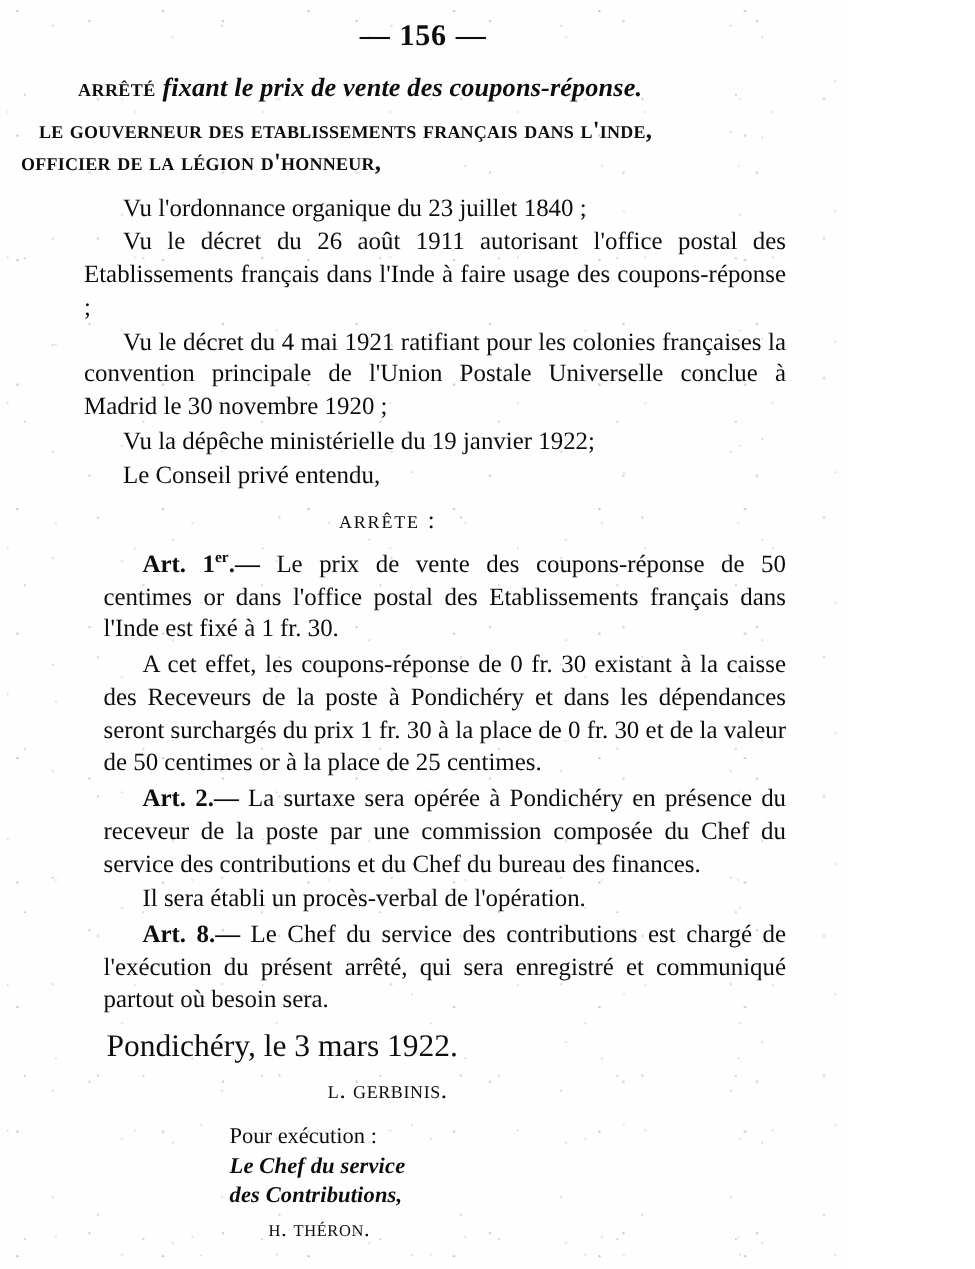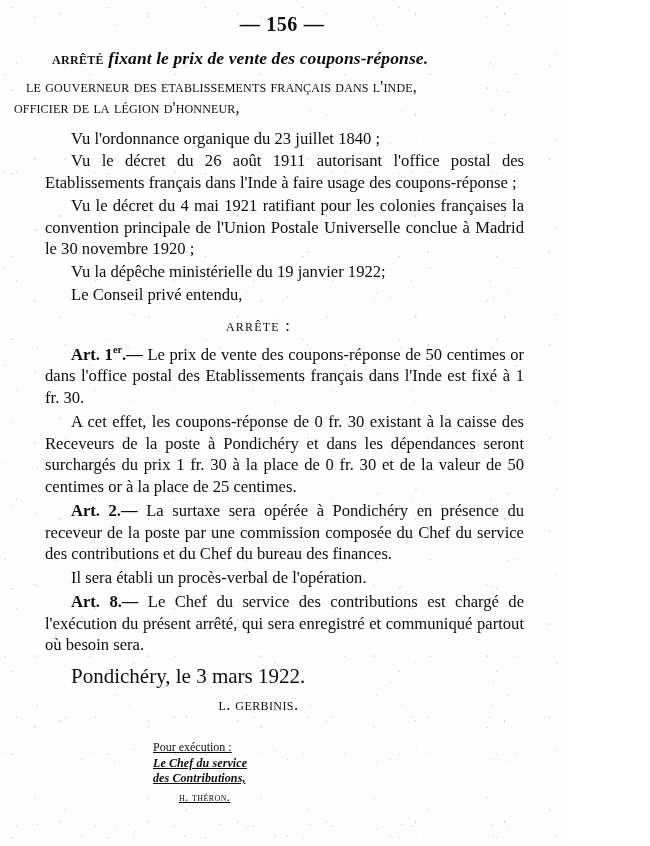--- a/index.html
+++ b/index.html
@@ -85,7 +85,7 @@
     font-variant: small-caps;
     text-transform: lowercase;
     font-size: 16.5px;
-    font-weight: 400;
+    font-weight: 700;
     letter-spacing: .15px;
     line-height: 1.26;
   }

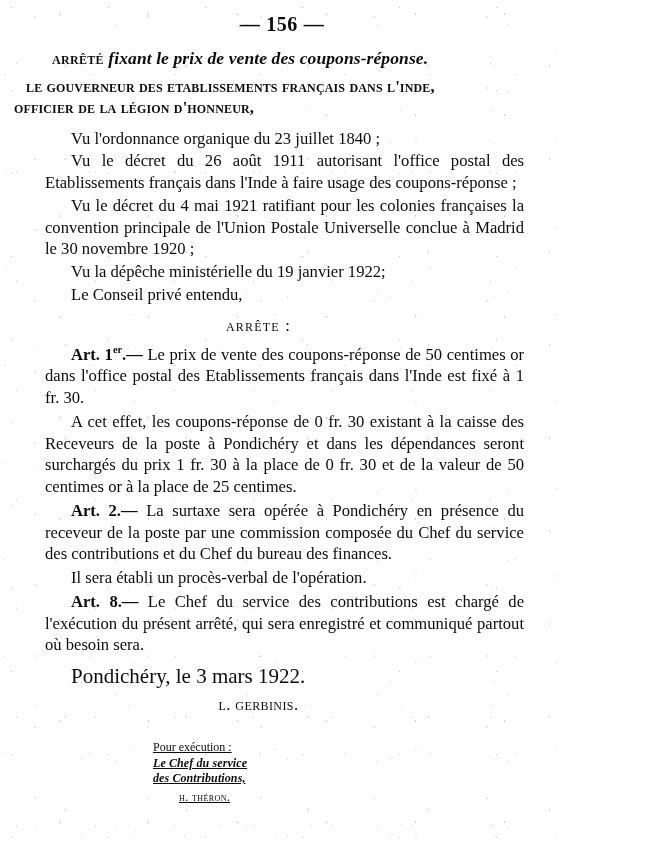--- a/index.html
+++ b/index.html
@@ -105,7 +105,7 @@
   }
   p.para + p.para { margin-top: 1px; }
 
-  .vu-group { margin-top: 9px; }
+  .vu-group { margin-top: 9px; margin-left: 11px; }
   .vu-group p.para { margin-bottom: 1px; }
 
   .arrete-head {

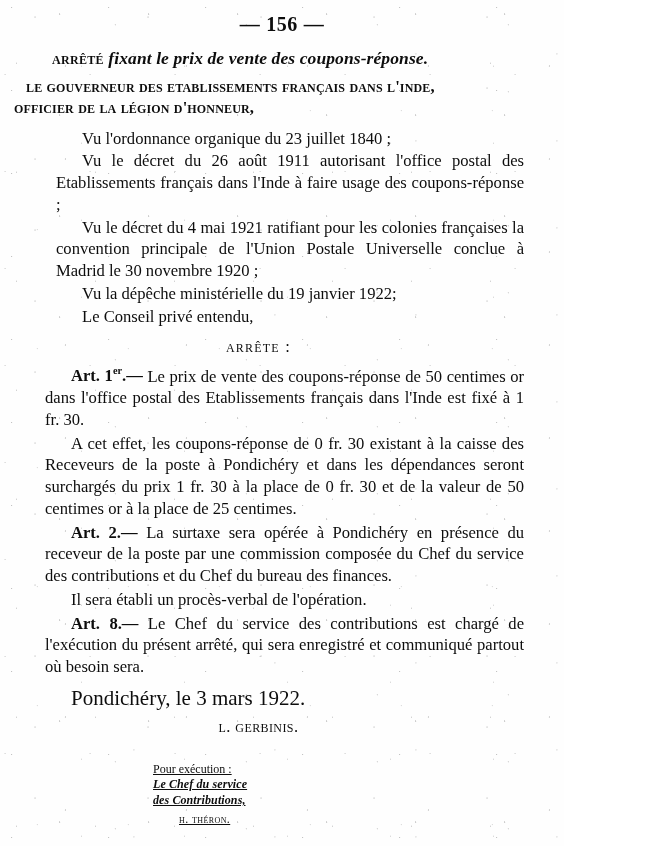--- a/index.html
+++ b/index.html
@@ -121,7 +121,7 @@
   .art-label { font-weight: 700; }
   .art-label sup { font-size: .62em; vertical-align: super; }
 
-  .articles p.para { margin-bottom: 2px; }
+  .articles p.para { margin-bottom: 2px; margin-left: 24px; }
   .articles .art-para { margin-top: 5px; }
 
   .dateline {

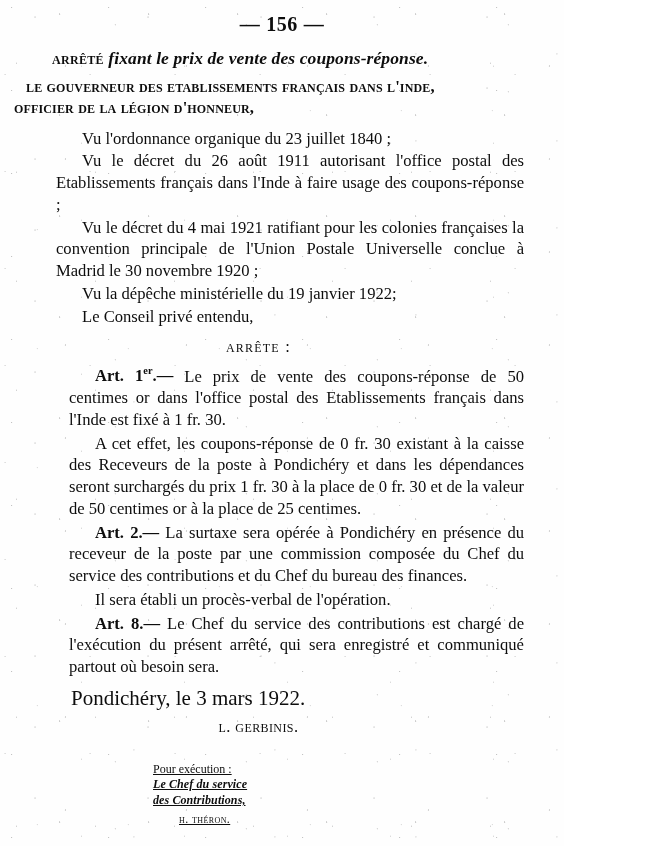--- a/index.html
+++ b/index.html
@@ -140,11 +140,10 @@
   }
 
   .execution {
-    margin-top: 24px;
+    margin-top: 12px;
     padding-left: 108px;
-    font-size: 12px;
+    font-size: 15px;
     line-height: 1.3;
-    text-decoration: underline;
   }
   .execution .exec-label { display: block; }
   .execution .exec-role {

